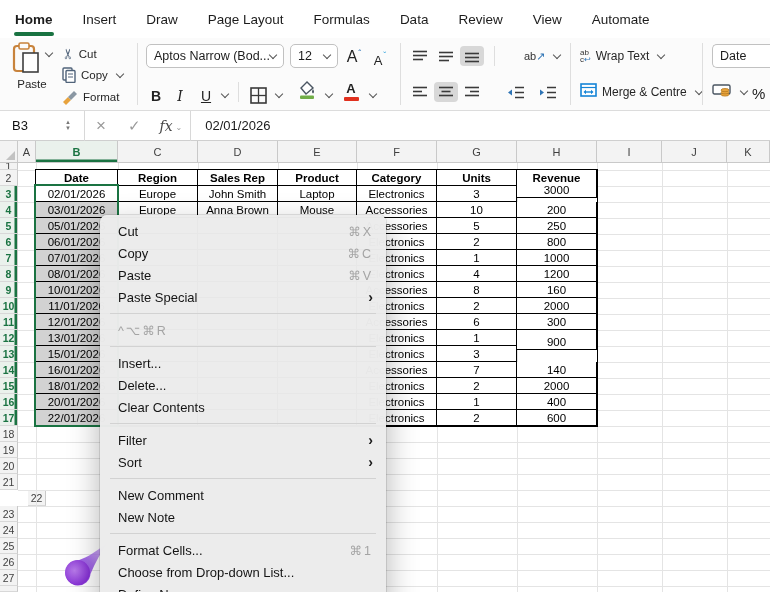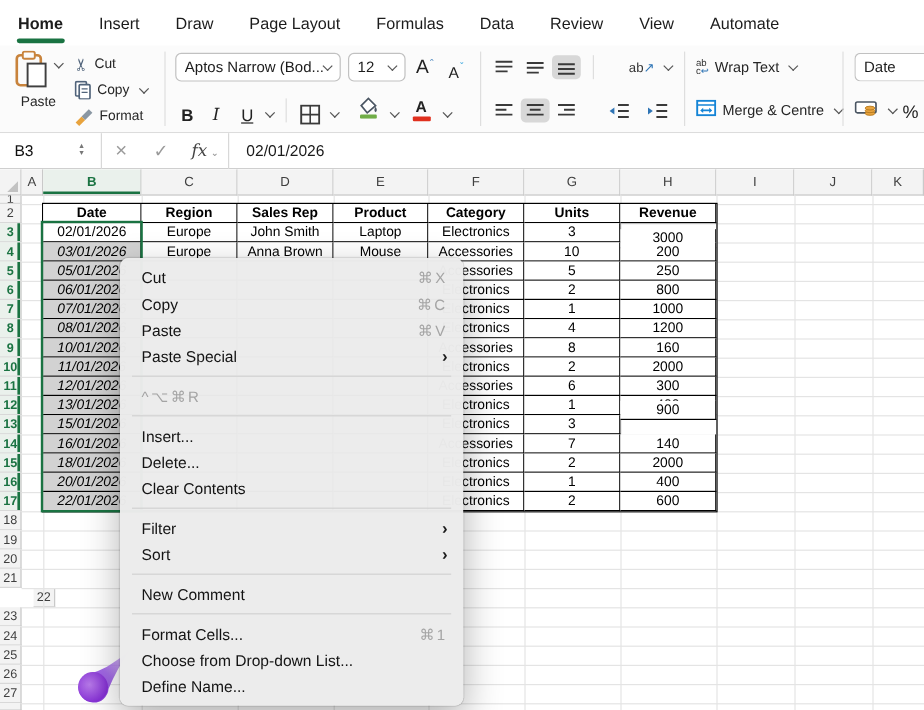--- a/index.html
+++ b/index.html
@@ -415,7 +415,7 @@
         <div class="tcell " style="left: 242px; top: 16px; width: 79px; height: 16px;">Laptop</div>
         <div class="tcell " style="left: 321px; top: 16px; width: 80px; height: 16px;">Electronics</div>
         <div class="tcell " style="left: 401px; top: 16px; width: 80px; height: 16px;">3</div>
-        <div class="tcell " style="left: 481px; top: 21px; width: 80px; height: 16px;">3000</div>
+        <div class="tcell " style="left: 481px; top: 12px; width: 80px; height: 16px;">3000</div>
         <div class="tcell selcell" style="left: 0px; top: 32px; width: 82px; height: 16px;">03/01/2026</div>
         <div class="tcell " style="left: 82px; top: 32px; width: 80px; height: 16px;">Europe</div>
         <div class="tcell " style="left: 162px; top: 32px; width: 80px; height: 16px;">Anna Brown</div>

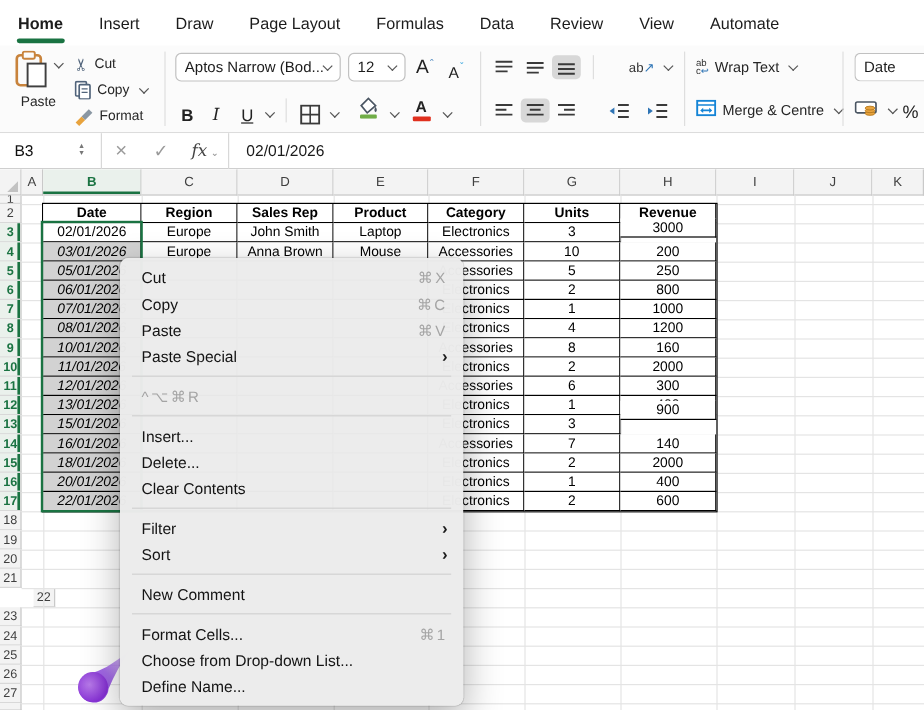--- a/index.html
+++ b/index.html
@@ -66,7 +66,7 @@
     font-size:11.5px; color:#000; display:flex; align-items:center; justify-content:center;
     white-space:nowrap; overflow:hidden; cursor:cell; }
   .tcell.hdr { font-weight:700; }
-  .tcell.selcell { background:#d2d2d2;font-style:italic; }
+  .tcell.selcell { background:#d2d2d2; }
   .tablewrap { position:absolute; border:1px solid #000; }
   .selout { position:absolute; border:2px solid #1A7342; pointer-events:none; z-index:6; }
   

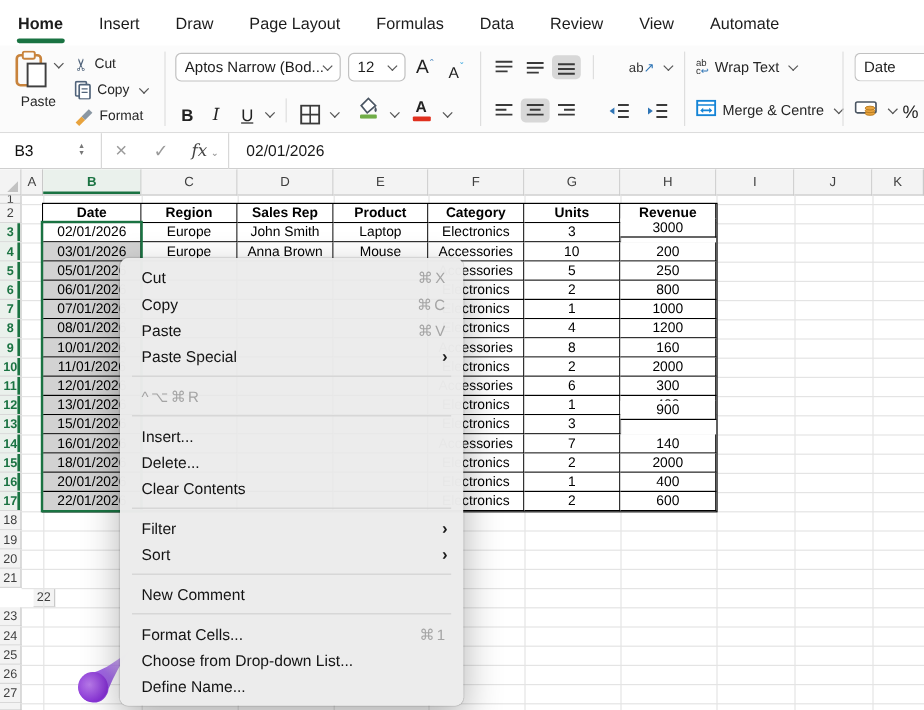--- a/index.html
+++ b/index.html
@@ -578,6 +578,9 @@
       <div class="mitem">
         <span class="mlabel">New Comment</span>
       </div>
+      <div class="mitem">
+        <span class="mlabel">New Note</span>
+      </div>
       <div class="msep"></div>
       <div class="mitem">
         <span class="mlabel">Format Cells...</span>

